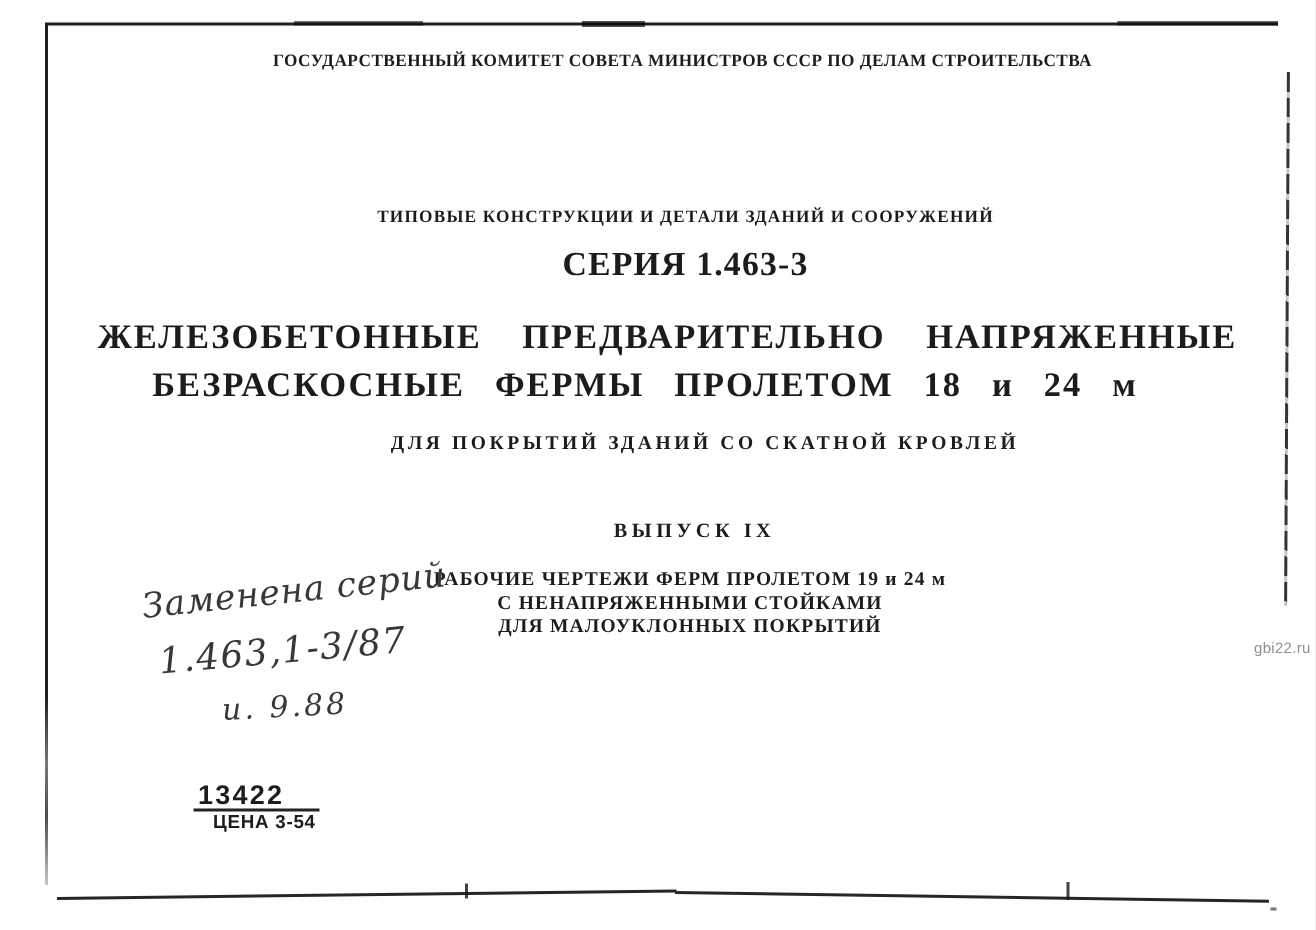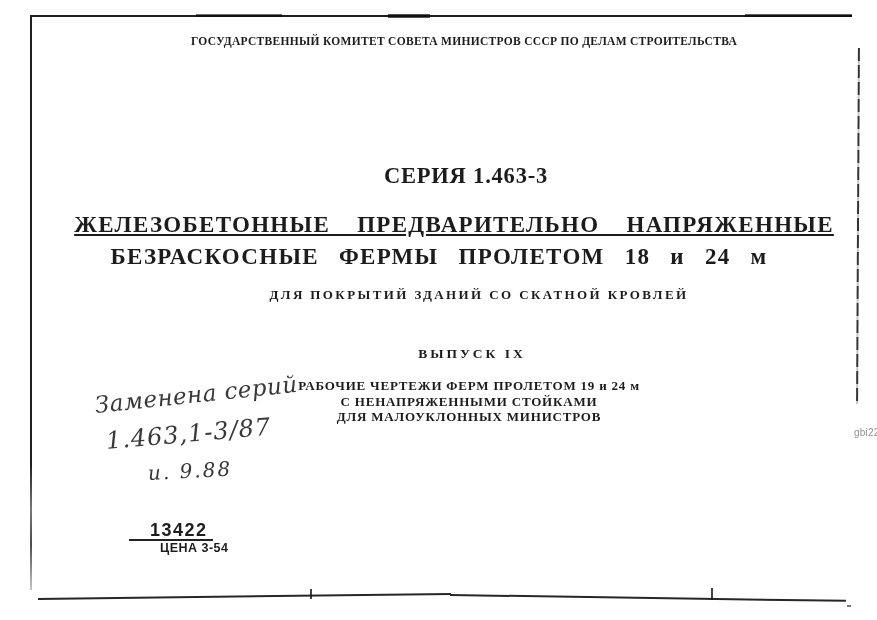--- a/index.html
+++ b/index.html
@@ -9,7 +9,7 @@
     font-family:"Liberation Serif","DejaVu Serif",serif;
     color:var(--ink,#1c1c1c);
   }
-  .abs { position:absolute; white-space:nowrap;padding-left:18px; }
+  .abs { position:absolute; white-space:nowrap; }
 
   
   .frame-top    { position:absolute; left:30px; top:15px; width:822px; height:1.8px; background:var(--frame,#1f1f1f); }

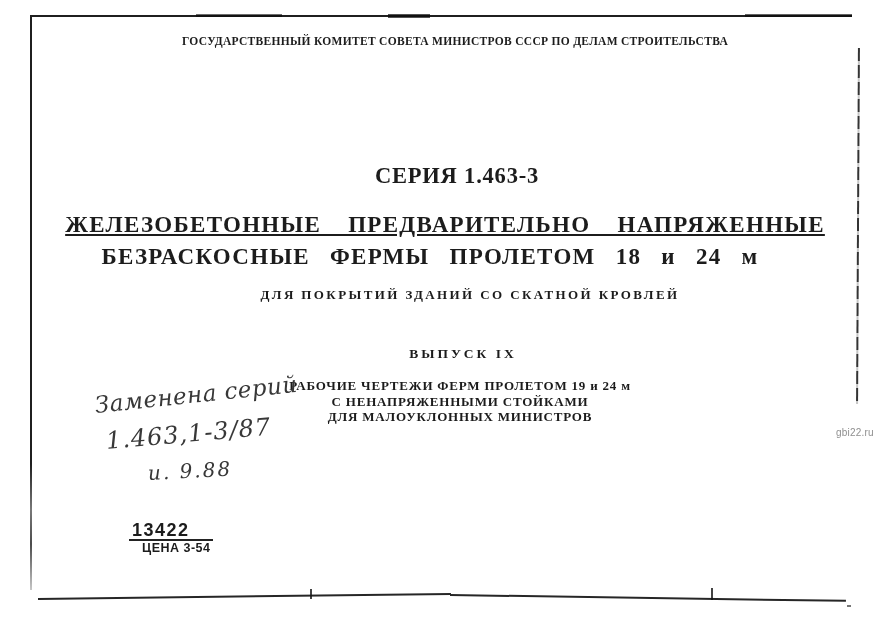--- a/index.html
+++ b/index.html
@@ -73,6 +73,7 @@
   <div class="dot1"></div>
 
   <div class="abs ctr authority">ГОСУДАРСТВЕННЫЙ КОМИТЕТ  СОВЕТА МИНИСТРОВ  СССР ПО ДЕЛАМ СТРОИТЕЛЬСТВА</div>
+  <div class="abs ctr collection">ТИПОВЫЕ КОНСТРУКЦИИ И ДЕТАЛИ  ЗДАНИЙ И СООРУЖЕНИЙ</div>
   <div class="abs ctr series">СЕРИЯ 1.463-3</div>
   <div class="abs ctr title1">ЖЕЛЕЗОБЕТОННЫЕ ПРЕДВАРИТЕЛЬНО НАПРЯЖЕННЫЕ</div>
   <div class="abs ctr title2">БЕЗРАСКОСНЫЕ ФЕРМЫ ПРОЛЕТОМ 18 и 24 м</div>

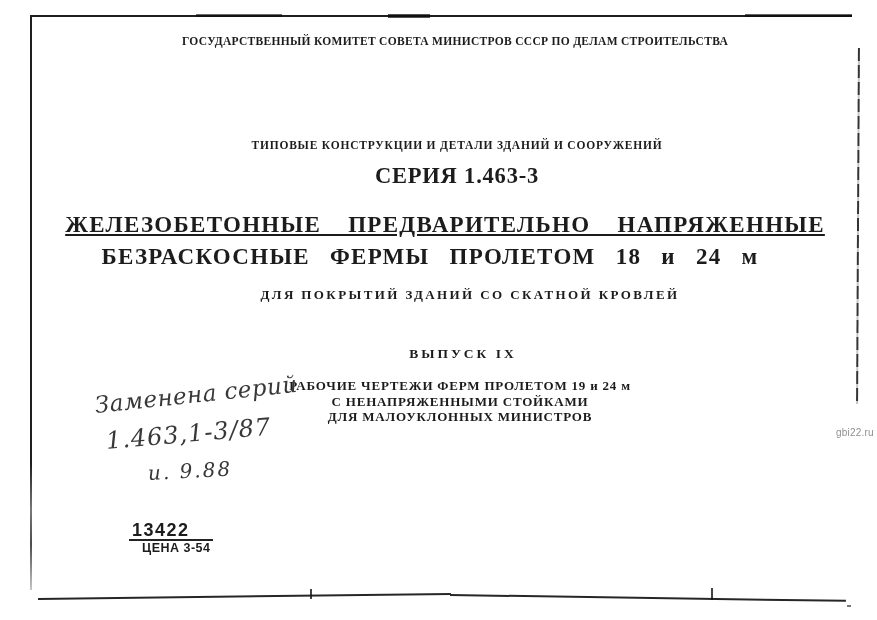--- a/index.html
+++ b/index.html
@@ -33,7 +33,7 @@
   .authority  { left:33px; right:0; top:35px;  font-size:11.5px; font-weight:bold; letter-spacing:.3px; }
   .collection { left:37px; right:0; top:139px; font-size:11.5px; font-weight:bold; letter-spacing:.8px; }
   .series     { left:37px; right:0; top:163px; font-size:22.5px; font-weight:bold; letter-spacing:.8px; }
-  .title1     { left:16px;    right:3px;  top:212px; font-size:23px; font-weight:bold; letter-spacing:1.3px; word-spacing:20px;text-decoration:underline; }
+  .title1     { left:16px;    right:3px;  top:212px; font-size:23px; font-weight:bold; letter-spacing:1.3px; word-spacing:20px; }
   .title2     { left:0;    right:17px; top:244px; font-size:23px; font-weight:bold; letter-spacing:1.3px; word-spacing:13px; }
   .subtitle   { left:63px; right:0; top:287px; font-size:13px;   font-weight:bold; letter-spacing:2.4px; }
   .issue      { left:49px; right:0; top:346px; font-size:13.5px; font-weight:bold; letter-spacing:3px; }

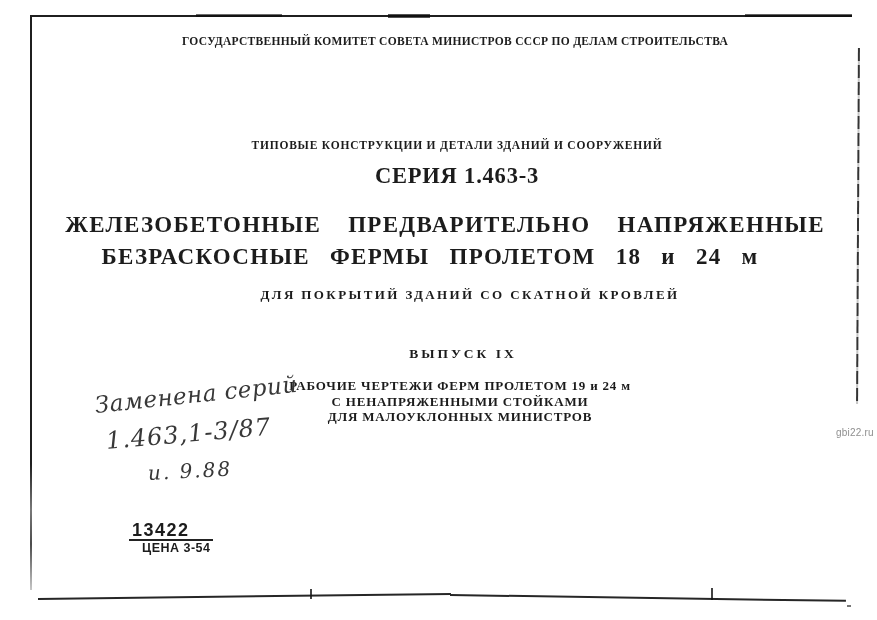--- a/index.html
+++ b/index.html
@@ -83,7 +83,7 @@
   <div class="abs descblock">
     <div>РАБОЧИЕ ЧЕРТЕЖИ  ФЕРМ  ПРОЛЕТОМ 19 и 24 м</div>
     <div>С НЕНАПРЯЖЕННЫМИ СТОЙКАМИ</div>
-    <div>ДЛЯ МАЛОУКЛОННЫХ МИНИСТРОВ</div>
+    <div>ДЛЯ МАЛОУКЛОННЫХ ПОКРЫТИЙ</div>
   </div>
 
   <div class="hw hw1">Заменена серий</div>

